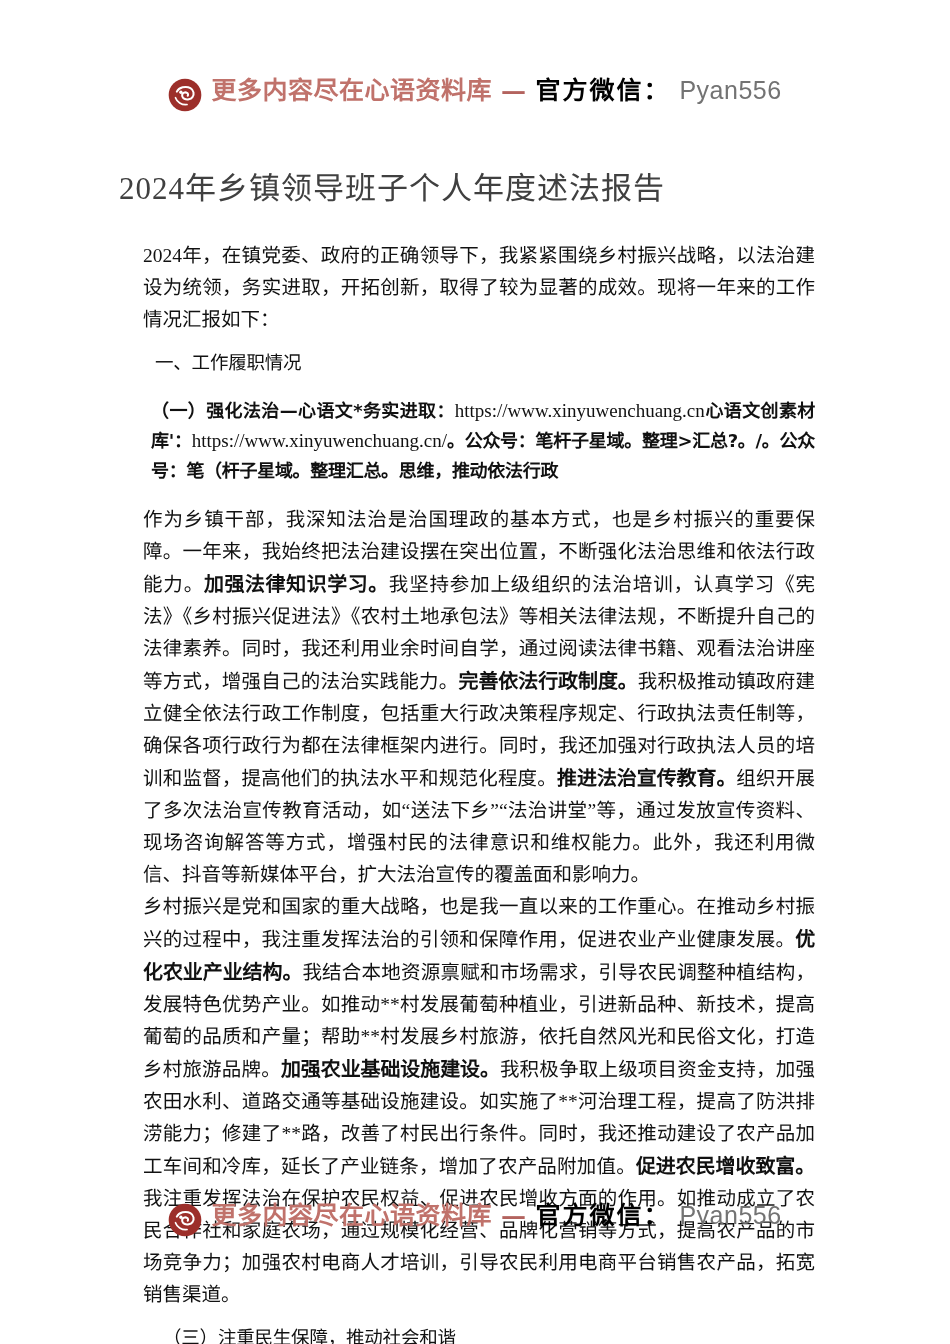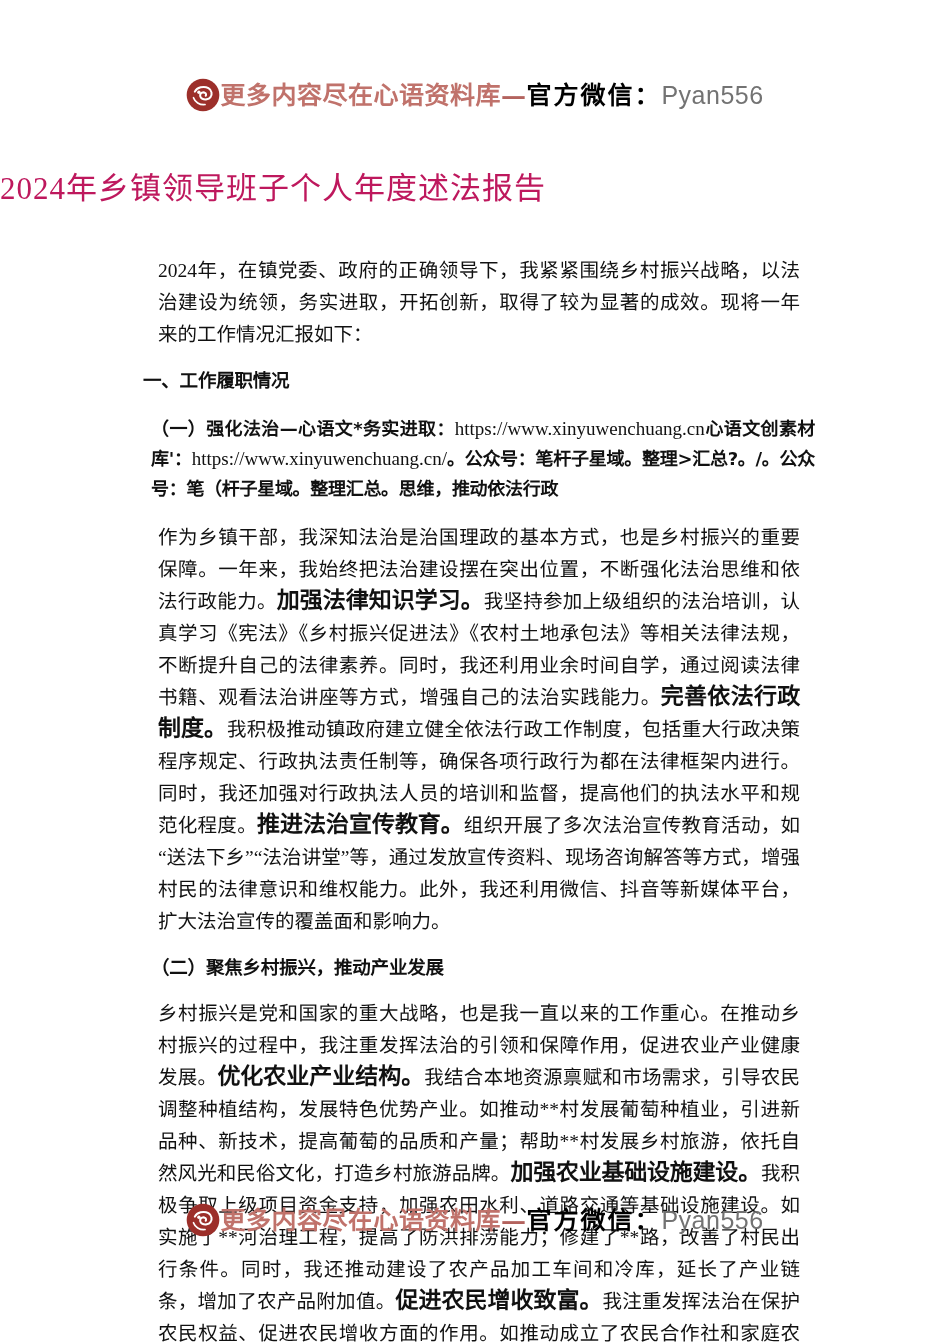--- a/index.html
+++ b/index.html
@@ -31,8 +31,9 @@
     left: 0;
     width: 950px;
     display: flex;
-    align-items: center;
+    align-items: flex-start;
     justify-content: center;
+    gap: 9px;
     user-select: none;
   }
   .watermark.top { top: 78px; }

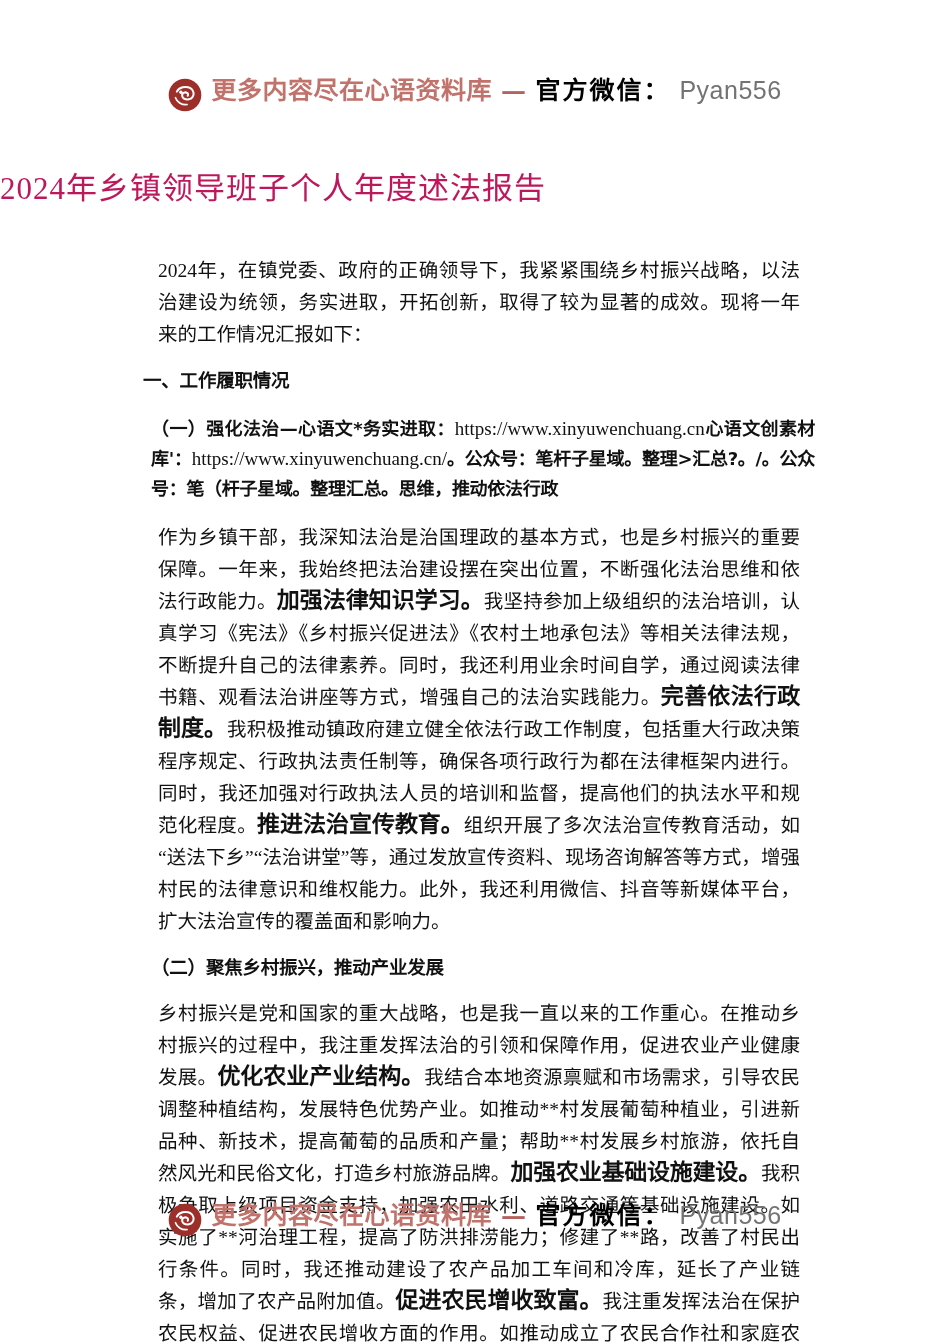--- a/index.html
+++ b/index.html
@@ -65,12 +65,12 @@
     top: 148px;
     left: 0;
     width: 784px;
-    text-align: left;
+    text-align: center;
     font-family: "Liberation Serif", "DejaVu Serif", serif;
     font-size: 31px;
     font-weight: 400;
     letter-spacing: 1px;
-    color: #be185d;
+    color: #404040;
     line-height: 1.3;
   }
 

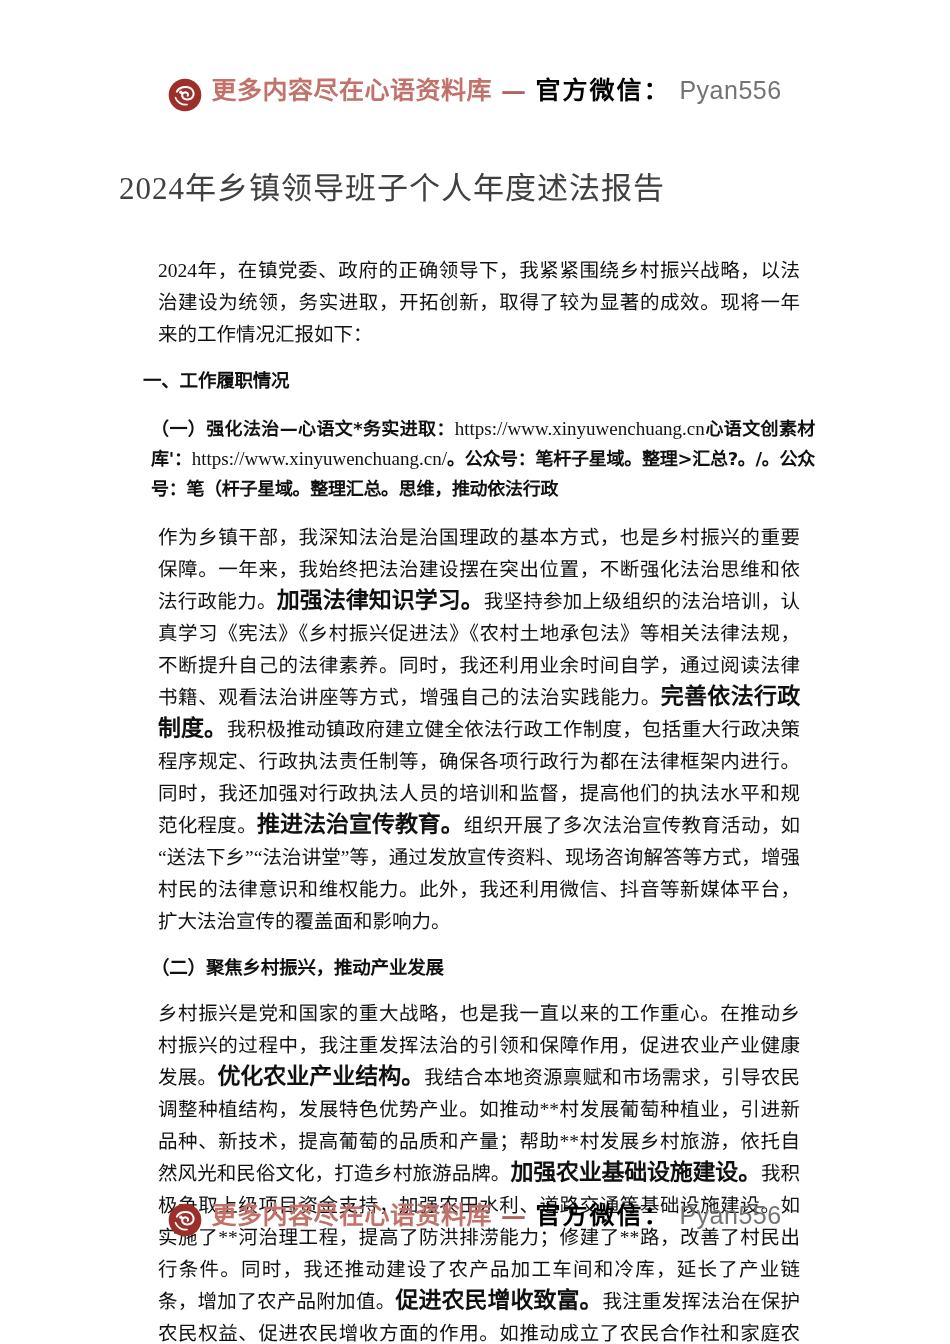--- a/index.html
+++ b/index.html
@@ -88,7 +88,7 @@
   }
 
   .para {
-    margin: 15px;
+    margin: 0;
     text-indent: 0;
   }
 

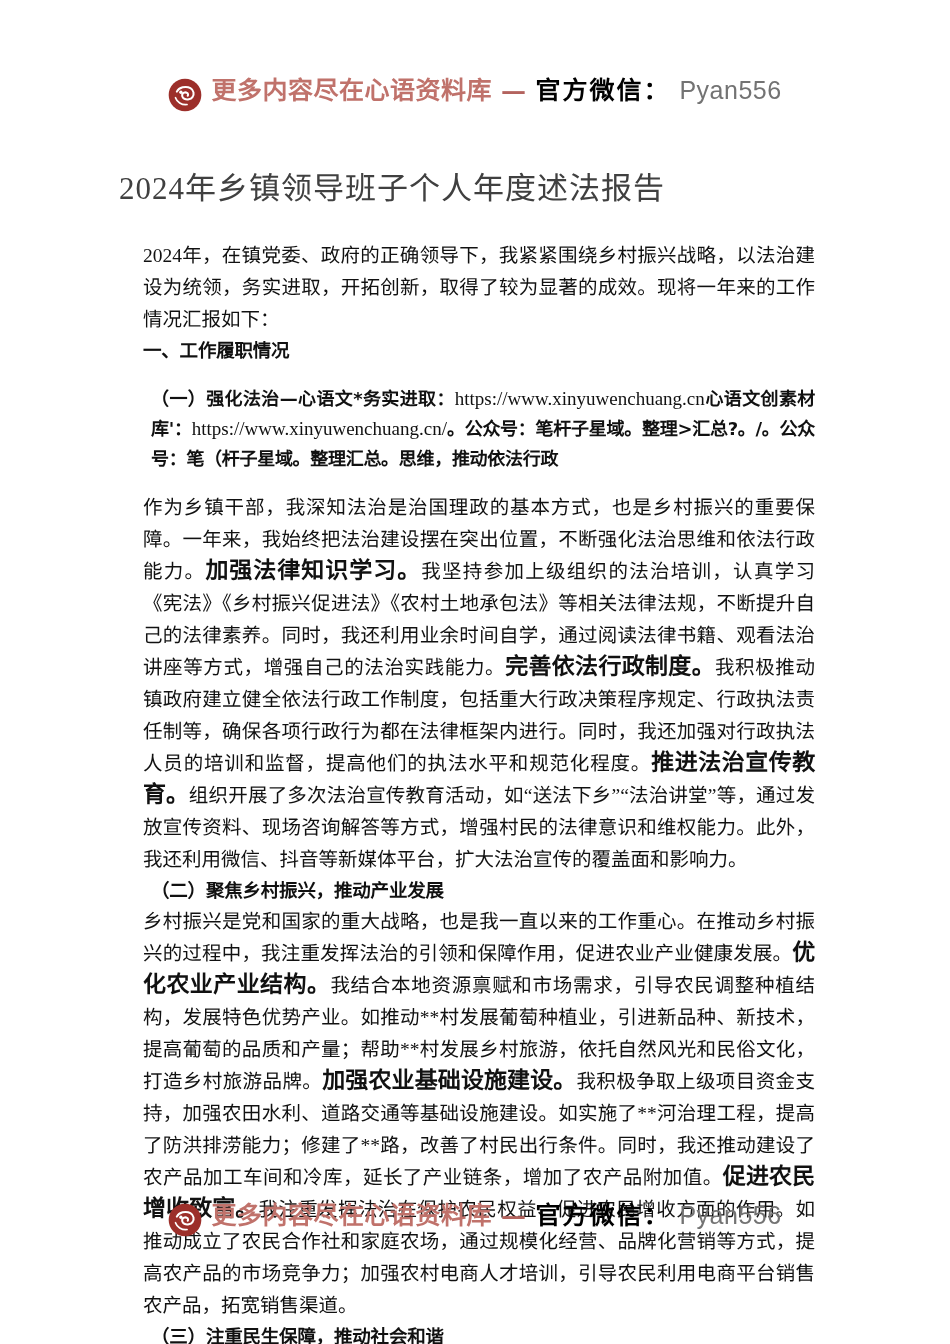--- a/index.html
+++ b/index.html
@@ -93,8 +93,8 @@
   }
 
   .heading {
-    margin: 0;
-    font-weight: 700;
+    margin: 12px;
+    font-weight: 400;
     font-family: "DejaVu Sans", "Liberation Sans", sans-serif;
     font-size: 18.5px;
     line-height: 30px;

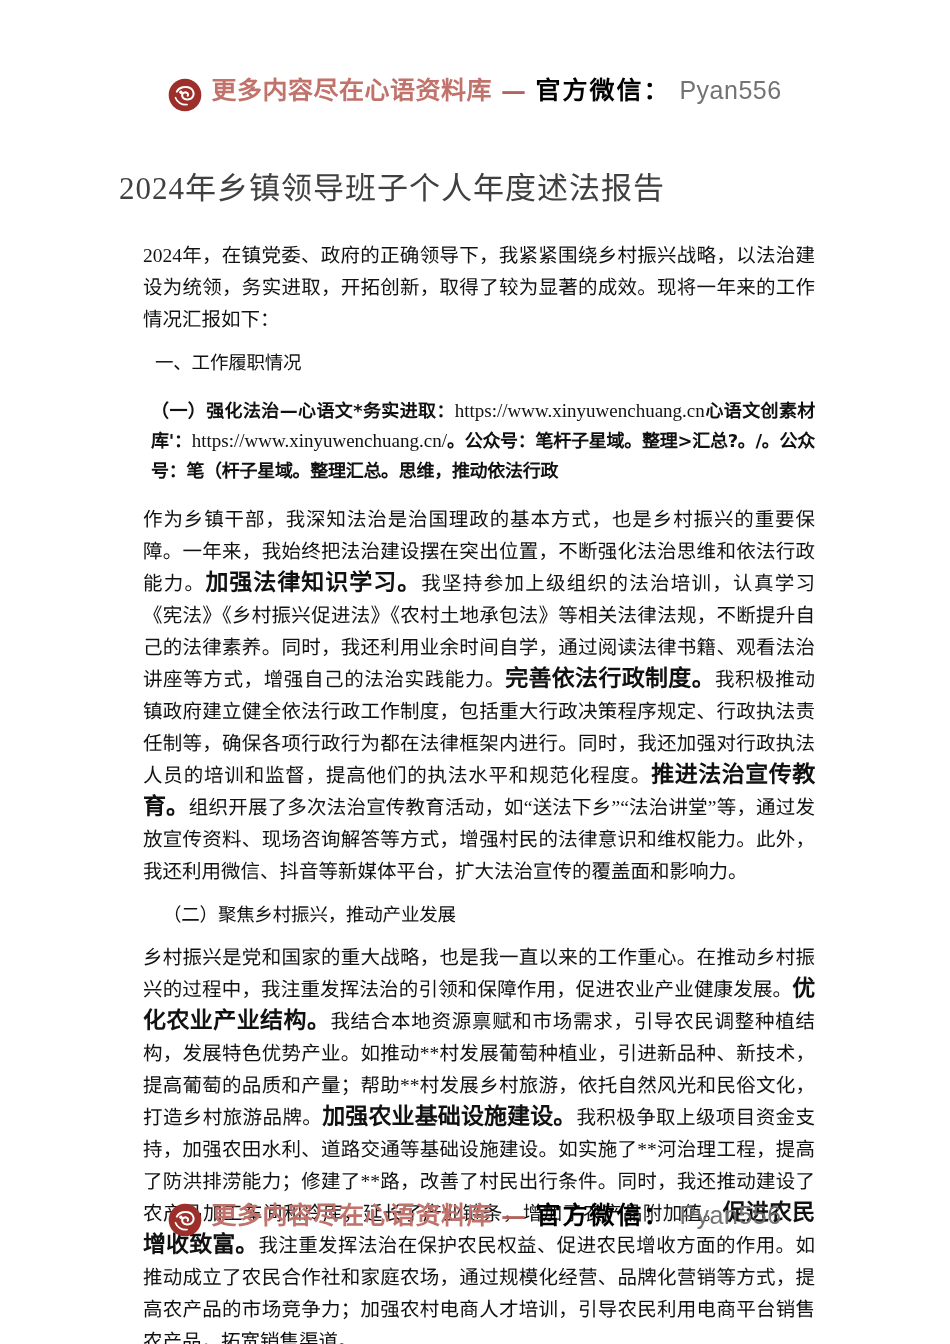--- a/index.html
+++ b/index.html
@@ -106,8 +106,8 @@
 
   b, strong {
     font-weight: 700;
-    font-family: Liberation Mono, monospace;
-    font-size: 23px;
+    font-family: Liberation Sans, sans-serif;
+    font-size: 20px;
     letter-spacing: -0.3px;
   }
 

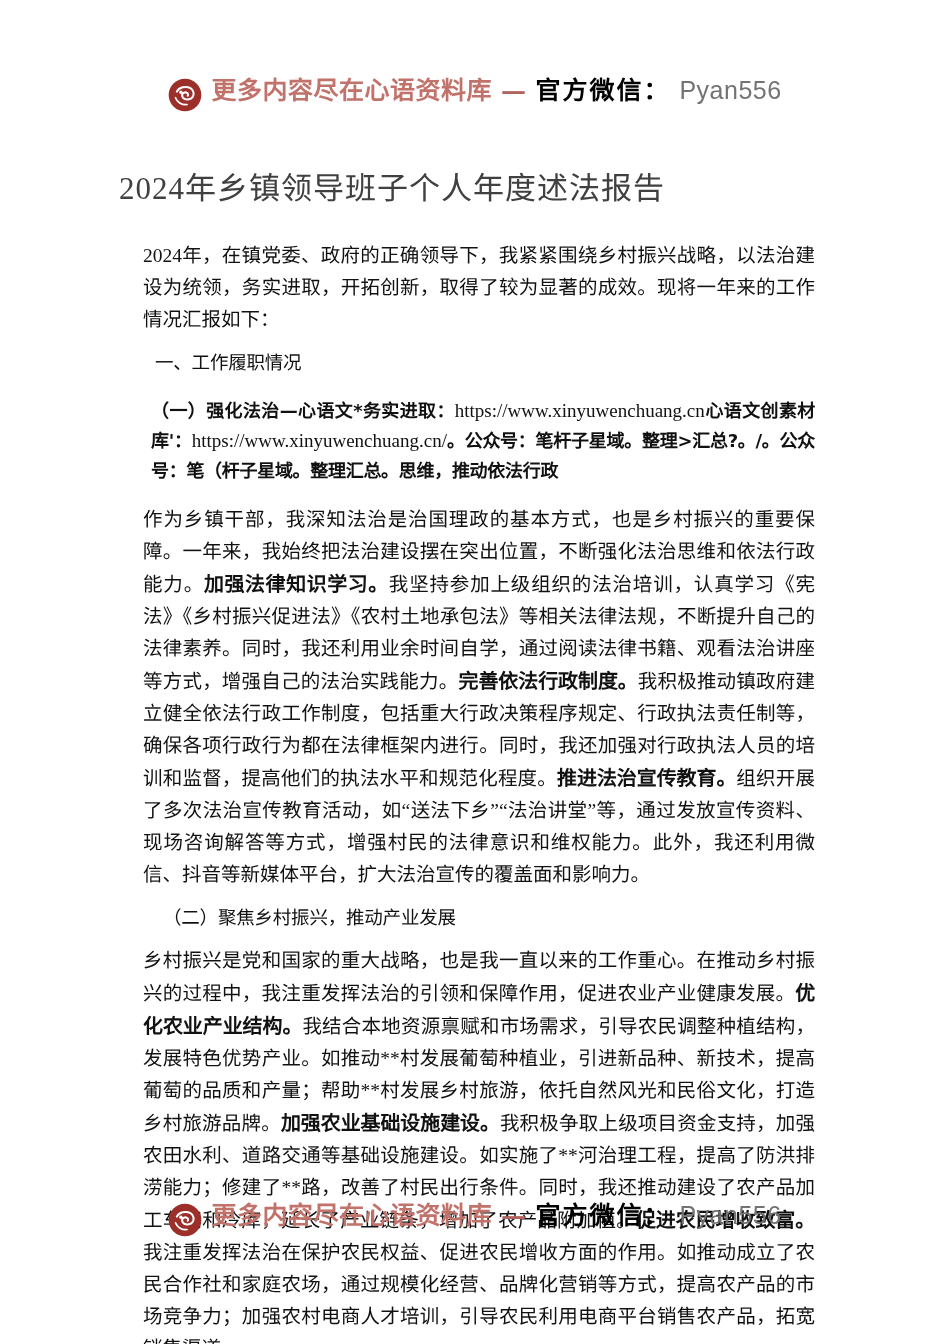--- a/index.html
+++ b/index.html
@@ -161,7 +161,6 @@
       <span>作为乡镇干部，我深知法治是治国理政的基本方式，也是乡村振兴的重要保障。一年来，我始终把法治建设摆在突出位置，不断强化法治思维和依法行政能力。</span><b>加强法律知识学习。</b><span>我坚持参加上级组织的法治培训，认真学习《宪法》《乡村振兴促进法》《农村土地承包法》等相关法律法规，不断提升自己的法律素养。同时，我还利用业余时间自学，通过阅读法律书籍、观看法治讲座等方式，增强自己的法治实践能力。</span><b>完善依法行政制度。</b><span>我积极推动镇政府建立健全依法行政工作制度，包括重大行政决策程序规定、行政执法责任制等，确保各项行政行为都在法律框架内进行。同时，我还加强对行政执法人员的培训和监督，提高他们的执法水平和规范化程度。</span><b>推进法治宣传教育。</b><span>组织开展了多次法治宣传教育活动，如“送法下乡”“法治讲堂”等，通过发放宣传资料、现场咨询解答等方式，增强村民的法律意识和维权能力。此外，我还利用微信、抖音等新媒体平台，扩大法治宣传的覆盖面和影响力。</span>
     </p>
 
-    <p class="heading sub">（二）聚焦乡村振兴，推动产业发展</p>
 
     <p class="para">
       <span>乡村振兴是党和国家的重大战略，也是我一直以来的工作重心。在推动乡村振兴的过程中，我注重发挥法治的引领和保障作用，促进农业产业健康发展。</span><b>优化农业产业结构。</b><span>我结合本地资源禀赋和市场需求，引导农民调整种植结构，发展特色优势产业。如推动**村发展葡萄种植业，引进新品种、新技术，提高葡萄的品质和产量；帮助**村发展乡村旅游，依托自然风光和民俗文化，打造乡村旅游品牌。</span><b>加强农业基础设施建设。</b><span>我积极争取上级项目资金支持，加强农田水利、道路交通等基础设施建设。如实施了**河治理工程，提高了防洪排涝能力；修建了**路，改善了村民出行条件。同时，我还推动建设了农产品加工车间和冷库，延长了产业链条，增加了农产品附加值。</span><b>促进农民增收致富。</b><span>我注重发挥法治在保护农民权益、促进农民增收方面的作用。如推动成立了农民合作社和家庭农场，通过规模化经营、品牌化营销等方式，提高农产品的市场竞争力；加强农村电商人才培训，引导农民利用电商平台销售农产品，拓宽销售渠道。</span>

